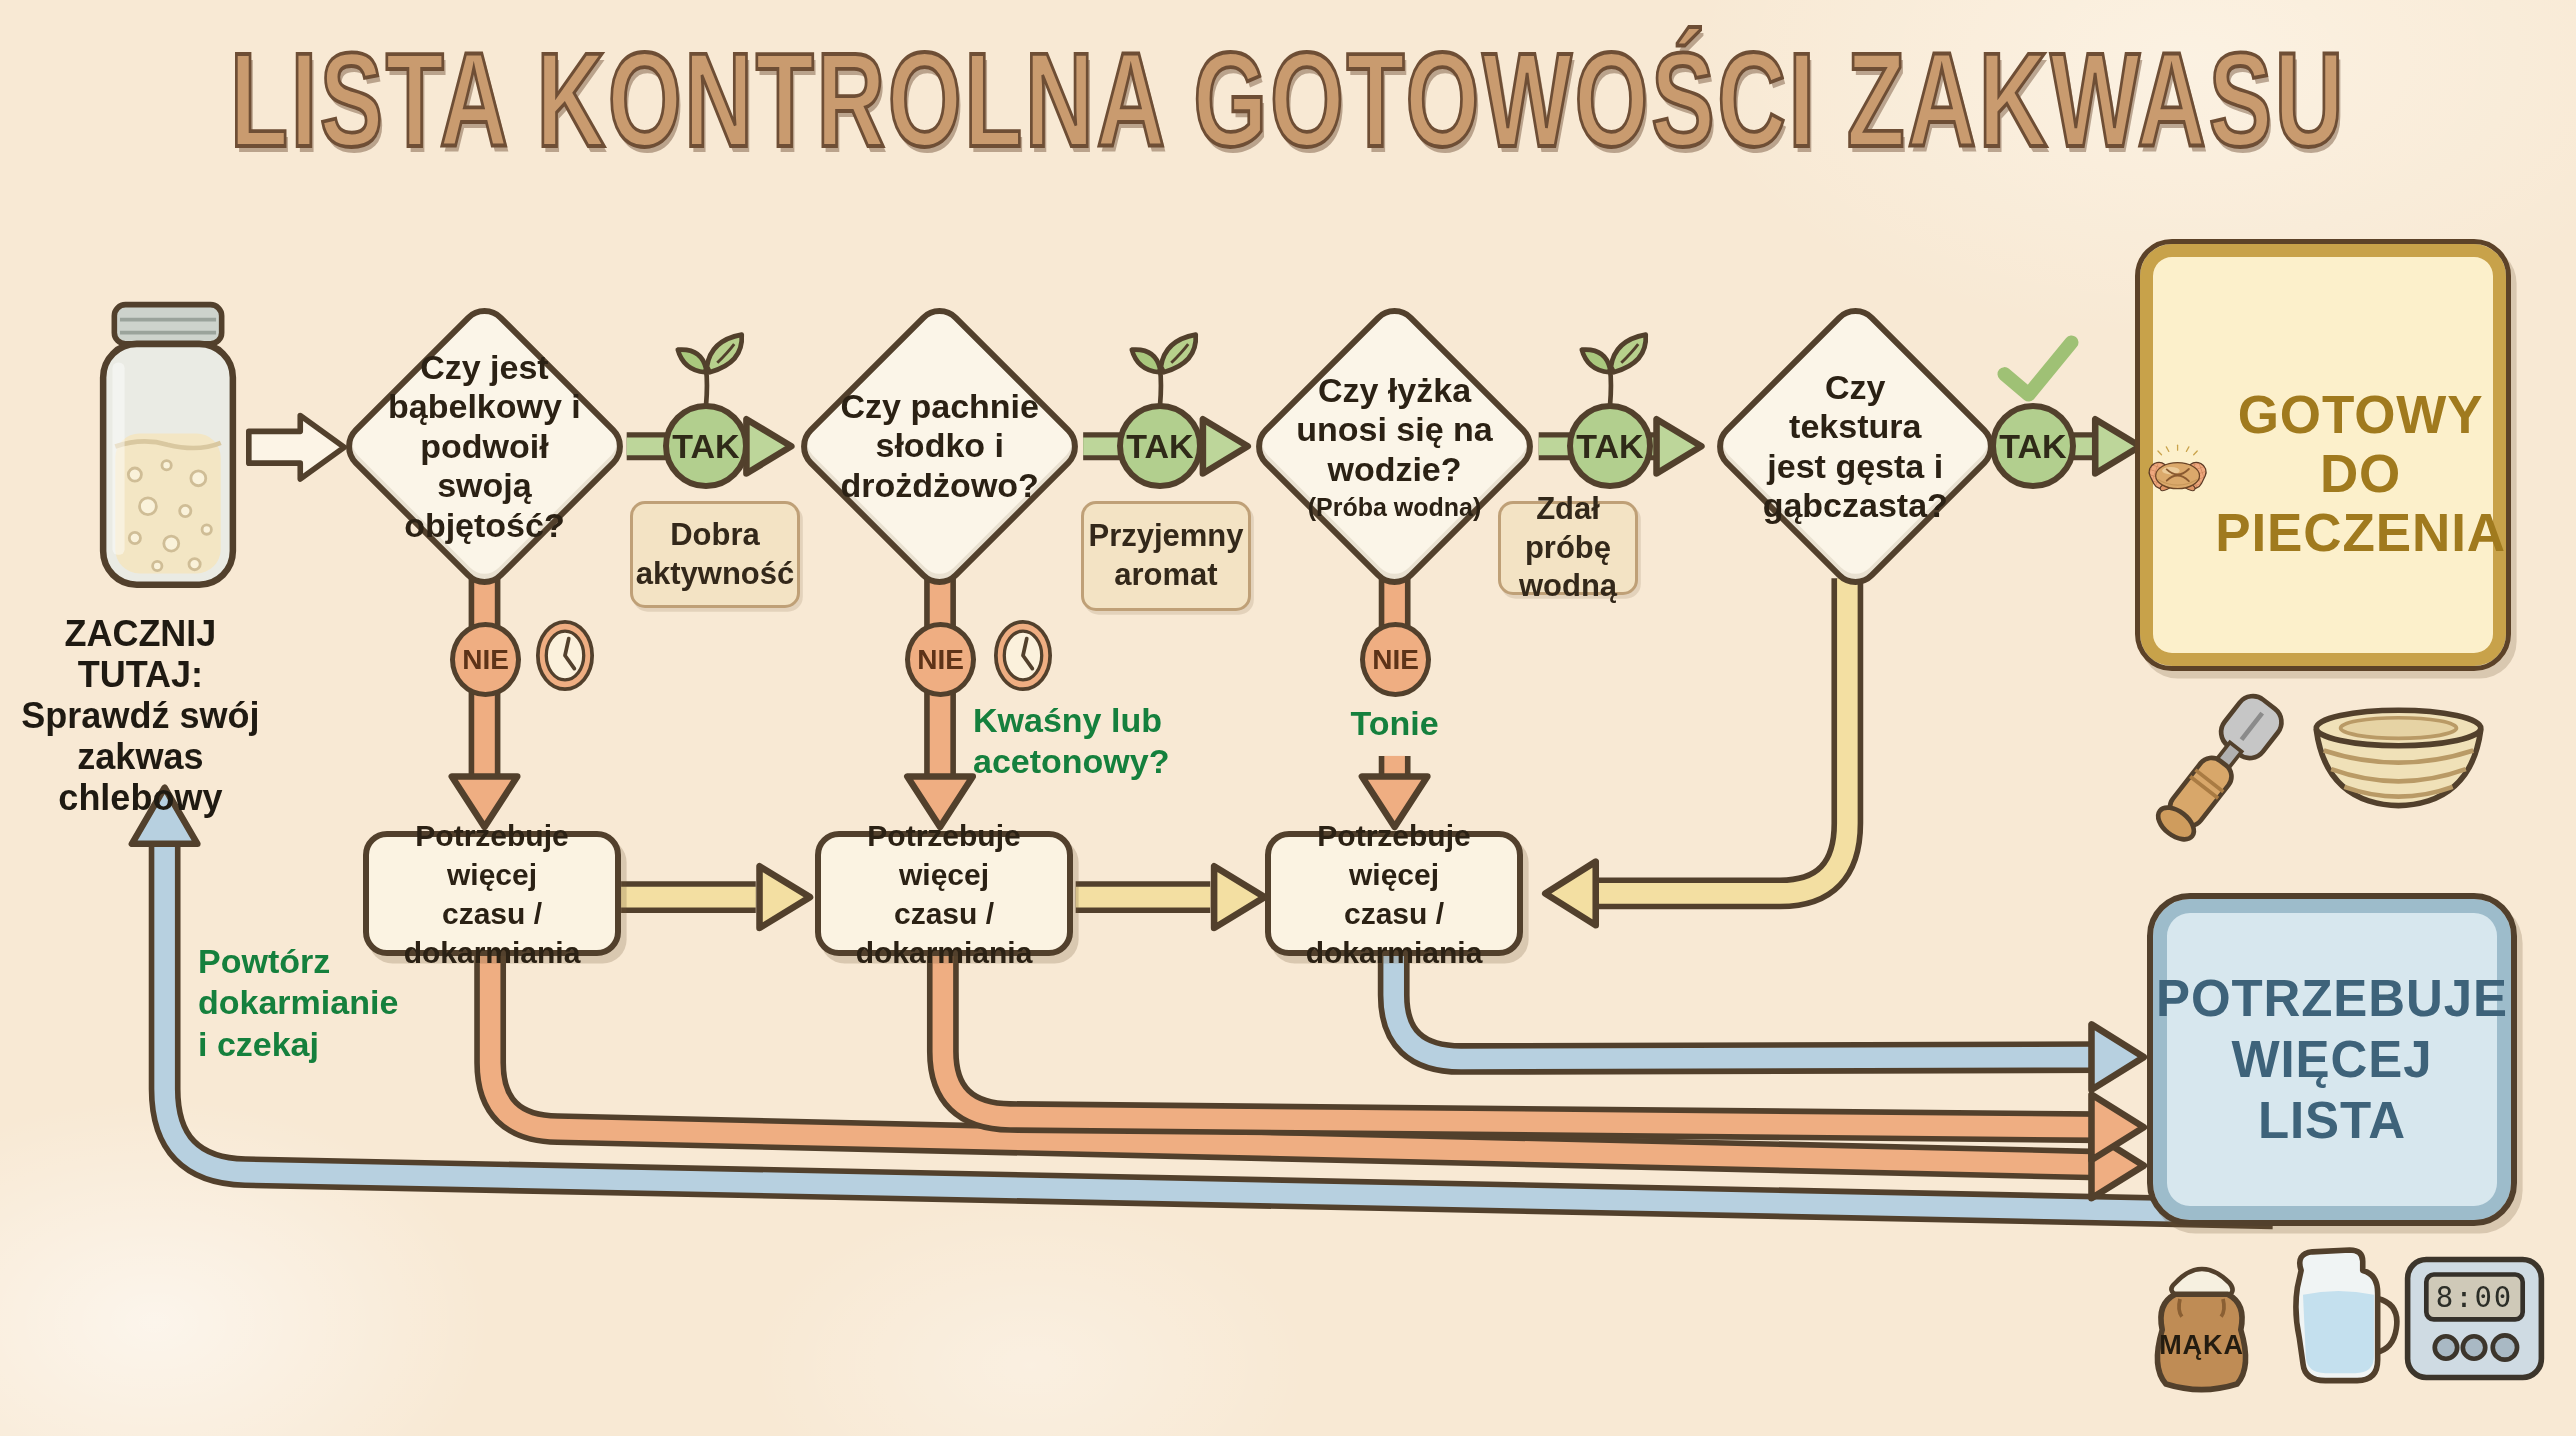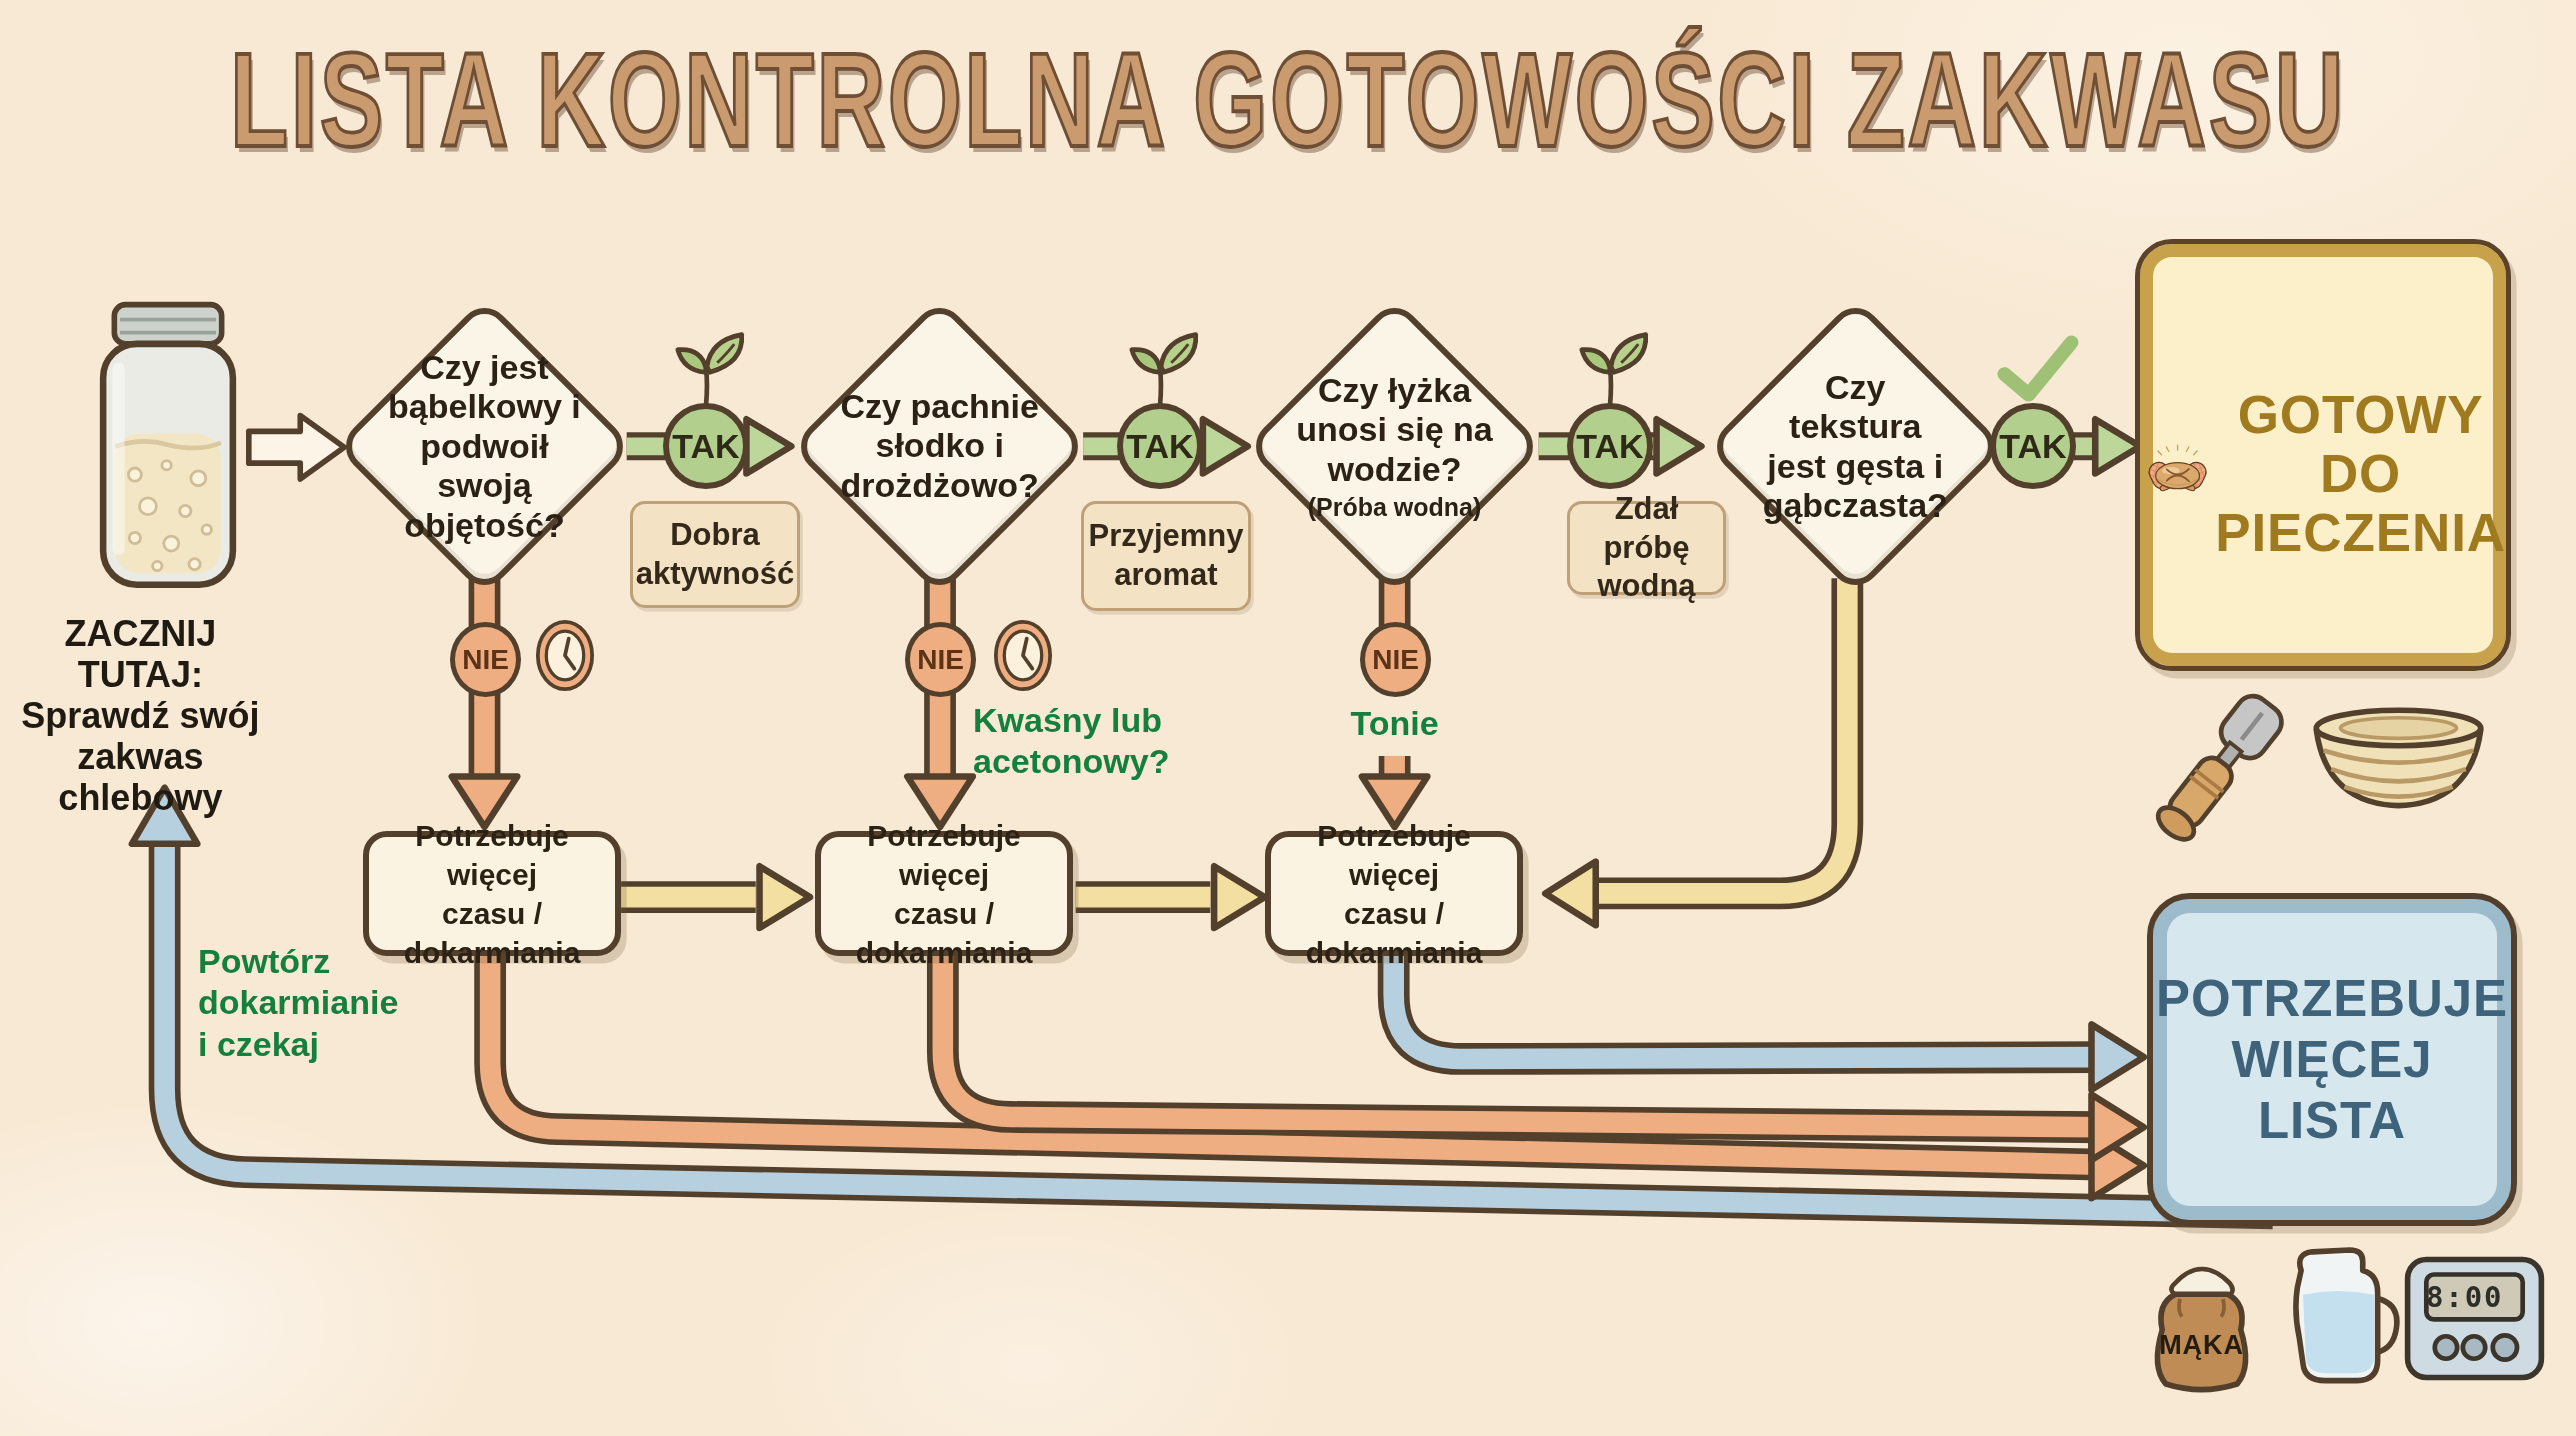--- a/index.html
+++ b/index.html
@@ -223,7 +223,7 @@
 
   <div class="abs tanbox" style="left:630px;top:501px;width:170px;height:107px">Dobra aktywność</div>
   <div class="abs tanbox" style="left:1081px;top:501px;width:170px;height:110px">Przyjemny aromat</div>
-  <div class="abs tanbox" style="left:1567px;top:501px;width:159px;height:94px">Zdał próbę wodną</div>
+  <div class="abs tanbox" style="left:1498px;top:501px;width:140px;height:94px">Zdał próbę wodną</div>
 
   <div class="abs niec" style="left:450px;top:622px">NIE</div>
   <div class="abs niec" style="left:905px;top:622px">NIE</div>

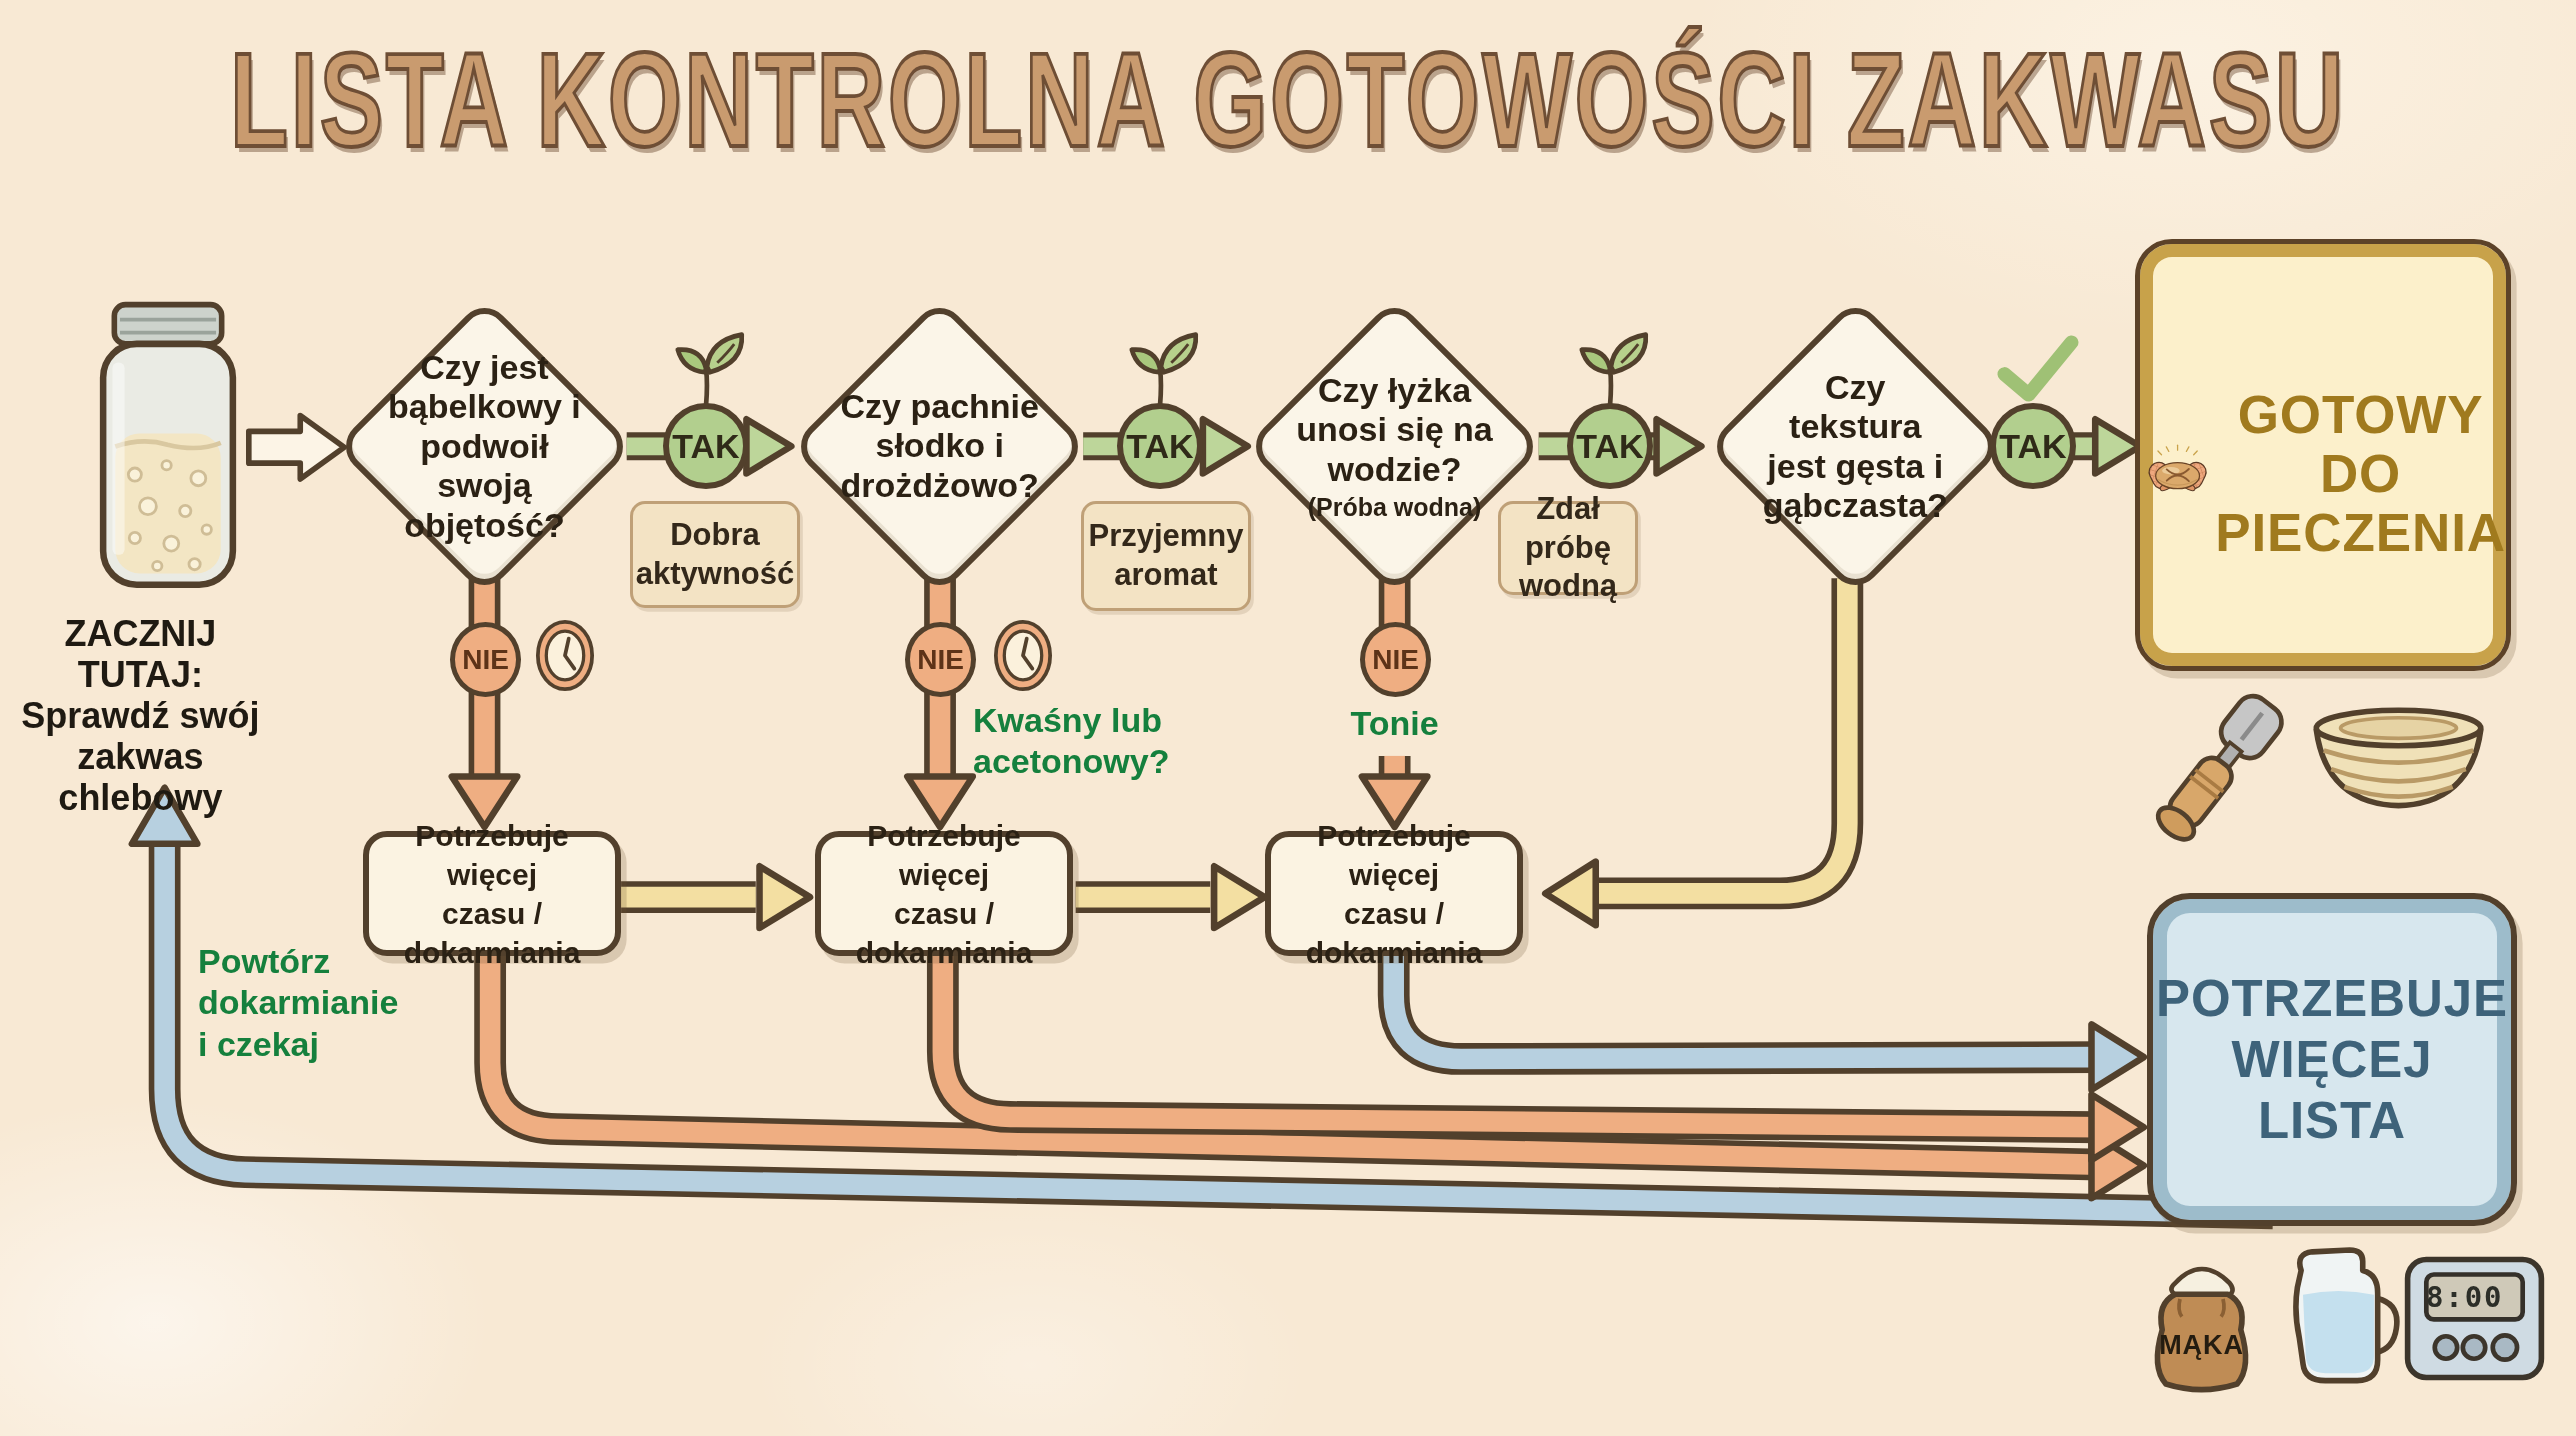--- a/index.html
+++ b/index.html
@@ -76,8 +76,8 @@
 
   .flourlabel{position:absolute;left:0;width:100%;text-align:center;
     font-size:27px;font-weight:800;color:#241c10;letter-spacing:0.9px;}
-  .timertext{position:absolute;left:24px;top:28px;width:97px;
-    font-family:"DejaVu Sans Mono",monospace;font-size:29px;font-weight:700;color:#2c2e28;letter-spacing:1.9px;}
+  .timertext{position:absolute;left:24px;top:28px;width:97px;text-align:center;
+    font-family:"DejaVu Sans Mono",monospace;font-size:29px;font-weight:400;color:#2c2e28;letter-spacing:1.9px;}
 </style>
 </head>
 <body>

